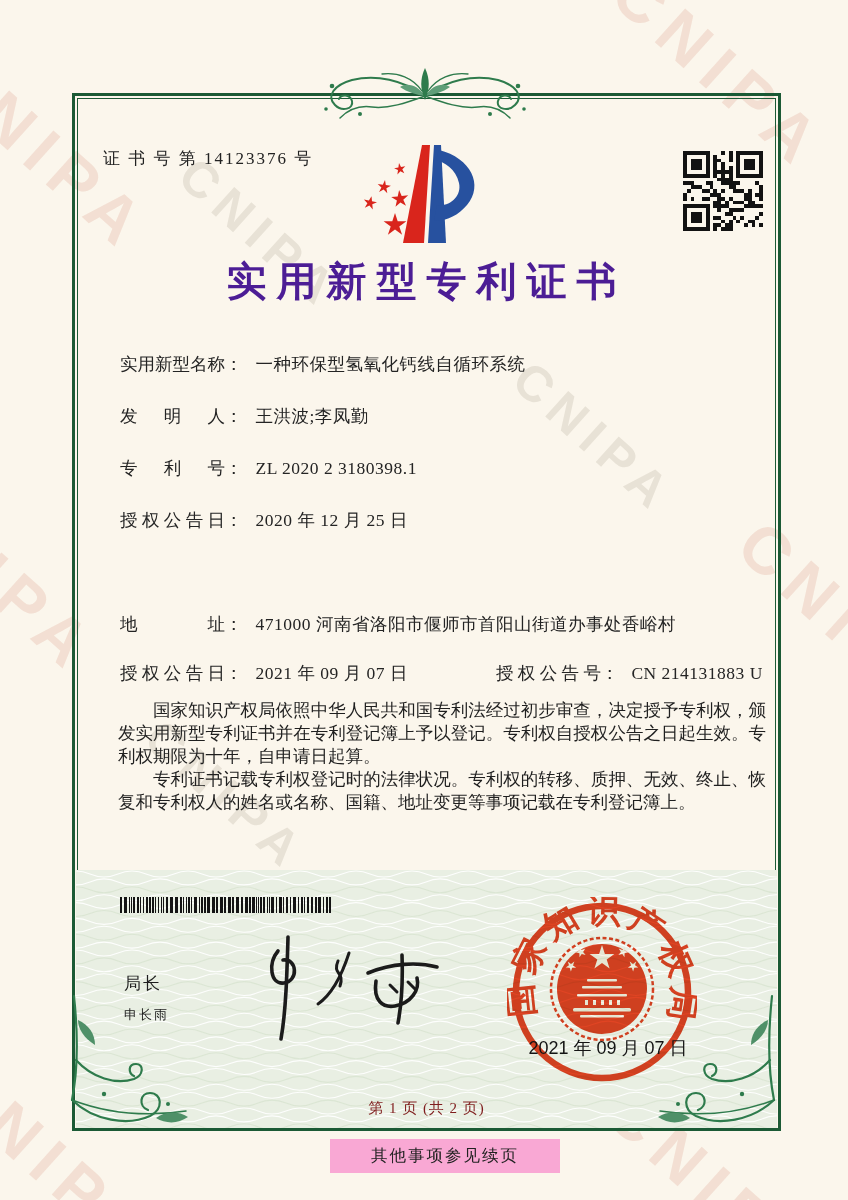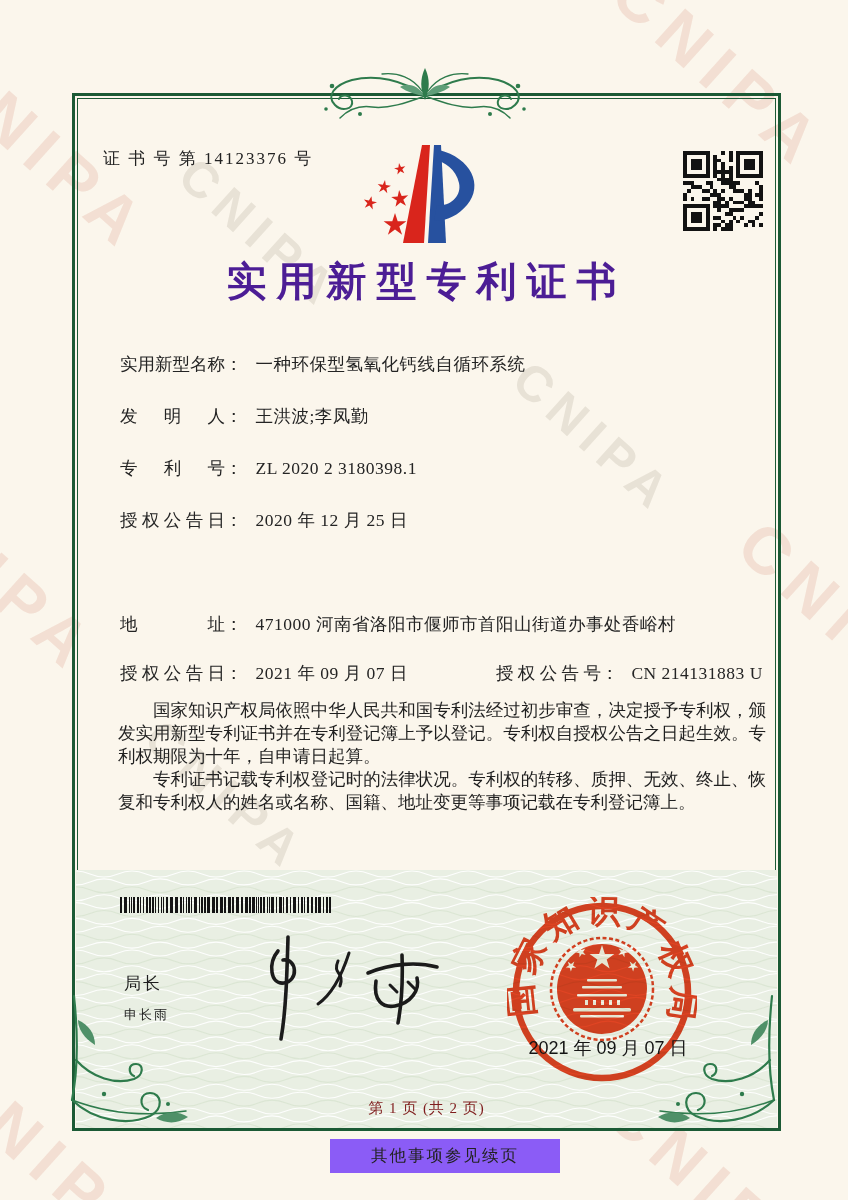--- a/index.html
+++ b/index.html
@@ -55,7 +55,7 @@
 
   .pageno{position:absolute;left:72px;top:1099px;width:709px;text-align:center;
           font-size:15px;letter-spacing:1px;color:#7f1d1d;z-index:2;}
-  .contnote{position:absolute;left:330px;top:1139px;width:230px;height:34px;background:#8b5cf6;
+  .contnote{position:absolute;left:330px;top:1139px;width:230px;height:34px;background:#f9a8d4;
             z-index:2;display:flex;align-items:center;justify-content:center;
             font-size:16.5px;letter-spacing:2px;color:#222;}
 </style>

